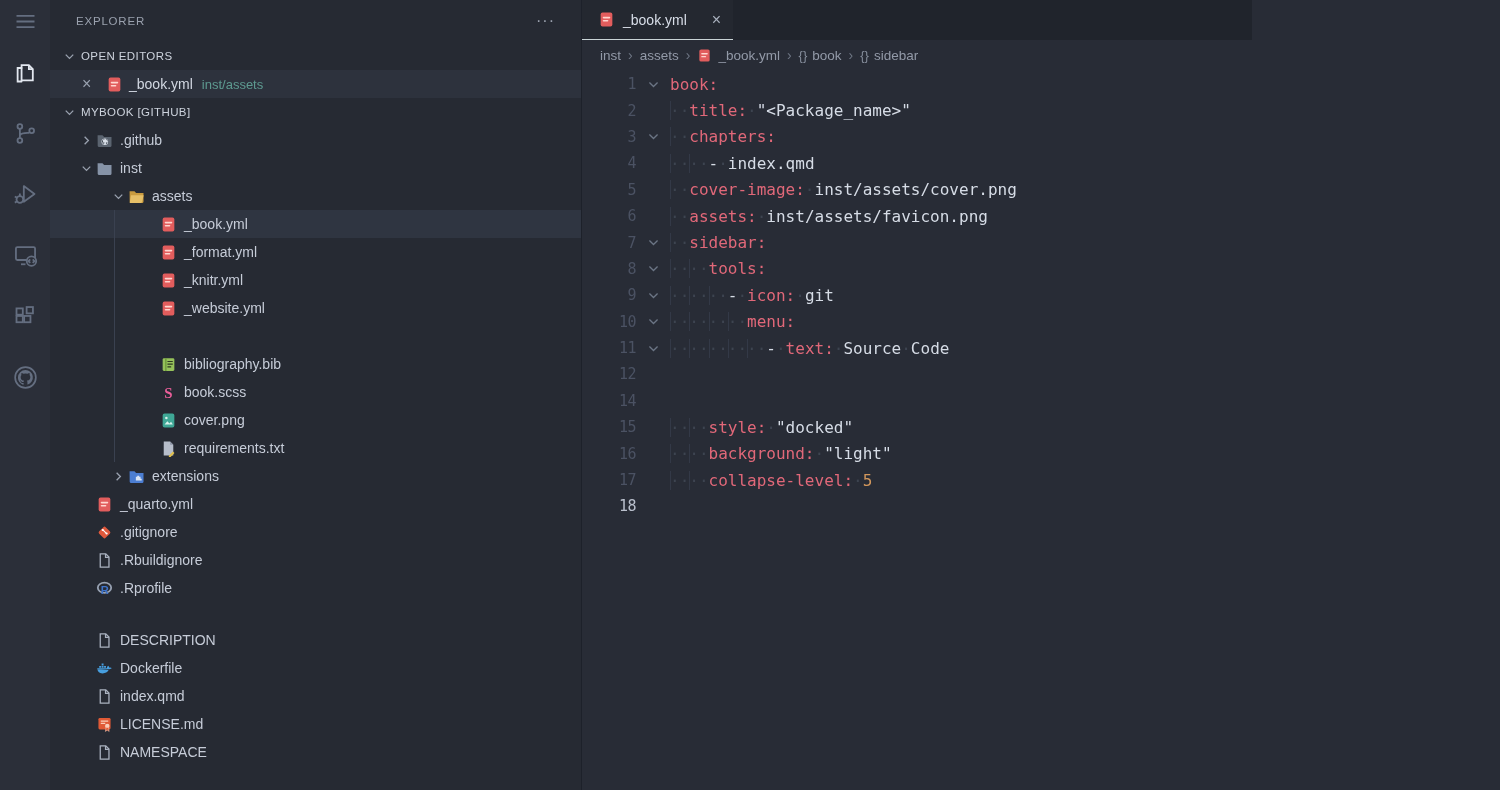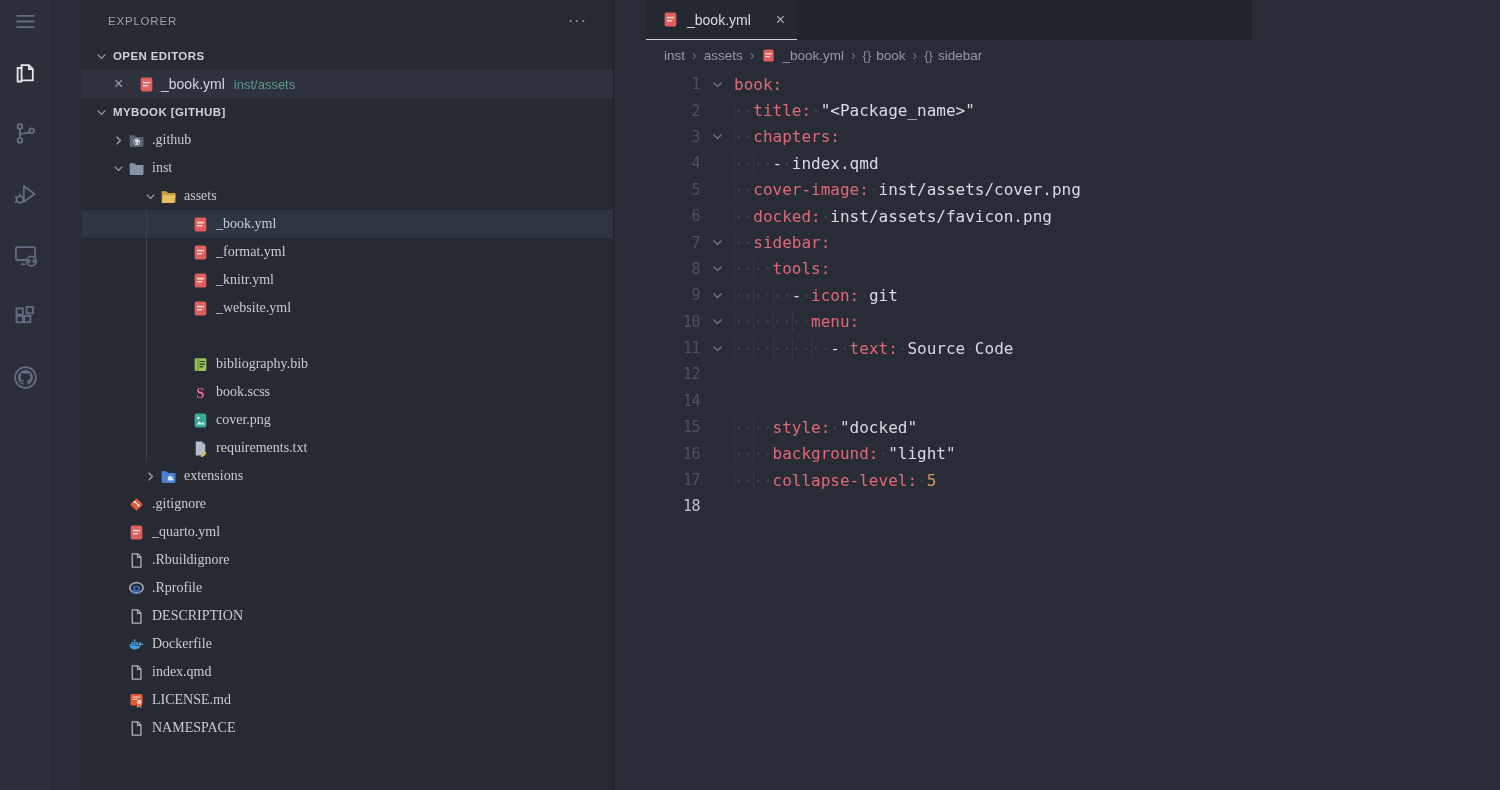--- a/index.html
+++ b/index.html
@@ -5,7 +5,7 @@
   * { margin:0; padding:0; box-sizing:border-box; }
   html,body { width:1500px; height:790px; overflow:hidden; background:#282c36;
     font-family:"Liberation Sans", sans-serif; }
-  .app { position:relative; width:1252px; height:790px; display:flex;gap:32px; }
+  .app { position:relative; width:1252px; height:790px; display:flex; }
 
   
   .activitybar { width:50px; height:790px; background:#2b2f39; flex:none;

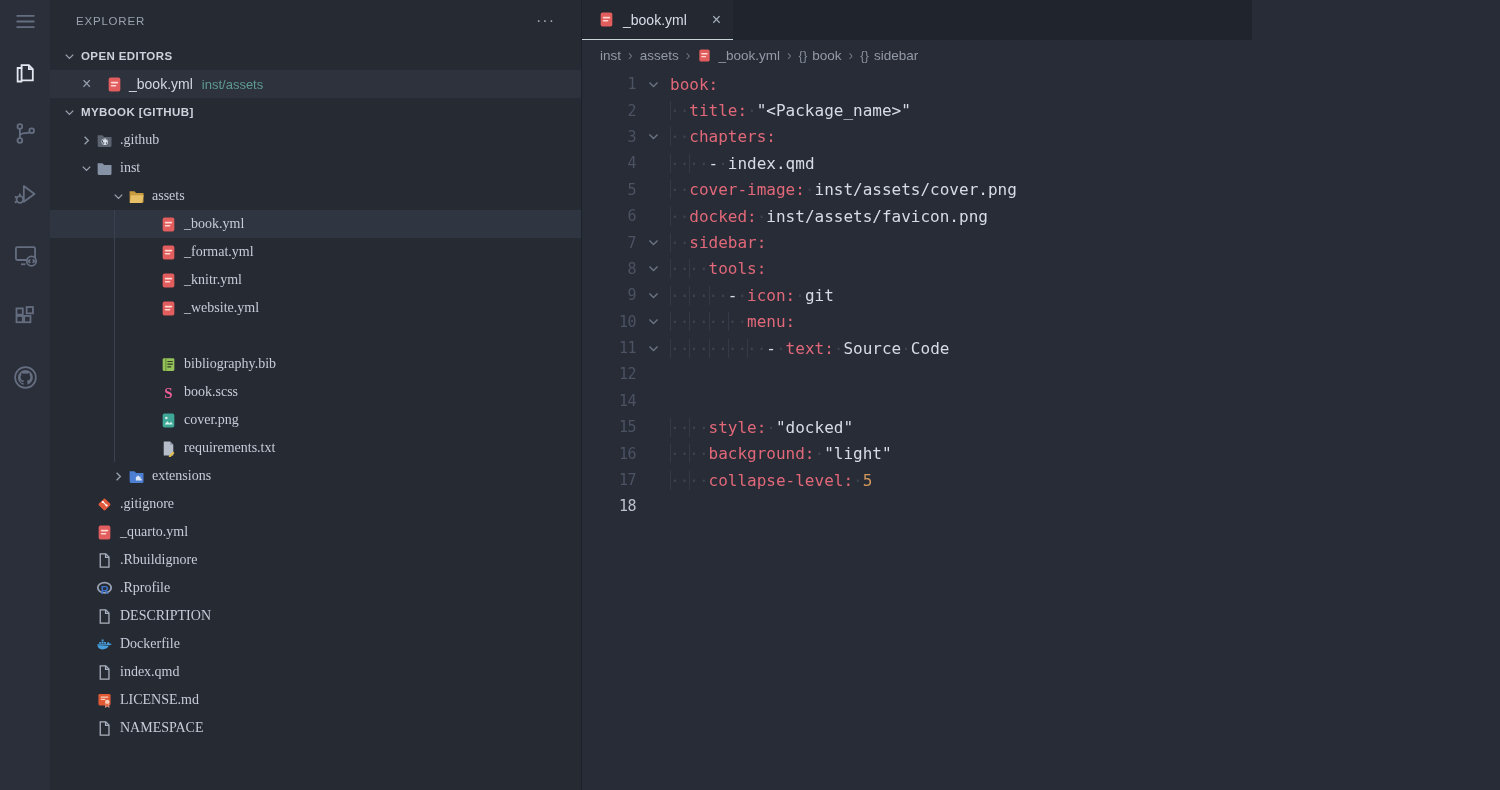--- a/index.html
+++ b/index.html
@@ -24,7 +24,7 @@
   .sidebar-actions { margin-left:auto; color:#9aa1ae; font-size:16px; letter-spacing:1px;
     cursor:pointer; line-height:10px; }
   .section-header { height:28px; display:flex; align-items:center; padding:0 8px 0 12px;
-    font-size:11.5px; font-weight:bold; letter-spacing:.4px; color:#cdd3dd; cursor:pointer; }
+    font-size:11.5px; font-weight:normal; letter-spacing:.4px; color:#cdd3dd; cursor:pointer; }
   .section-header .tw { margin-right:4px; display:flex; }
   .open-editor-row { height:28px; background:#2d323d; display:flex; align-items:center;
     padding-left:32px; cursor:pointer; }

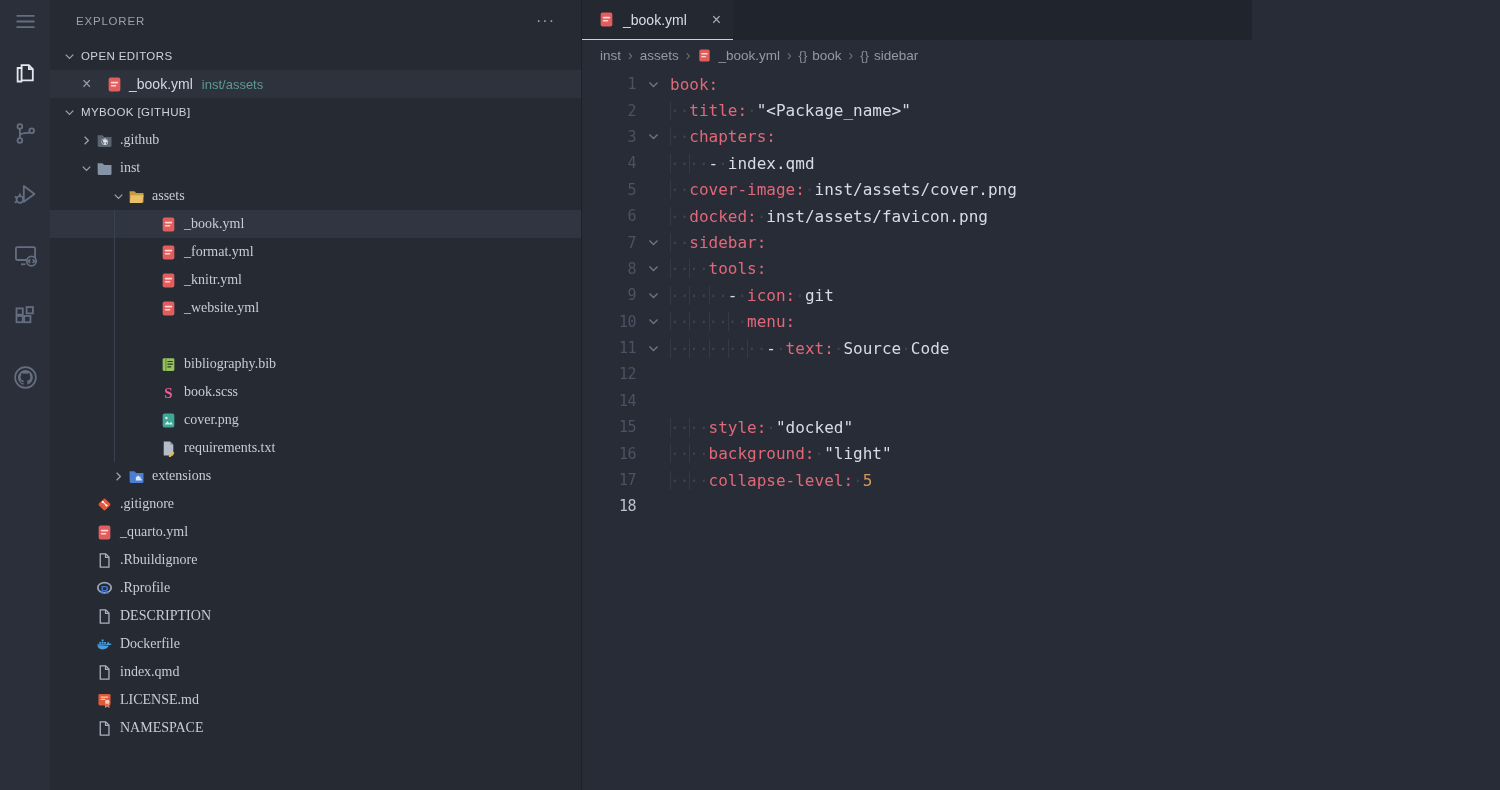--- a/index.html
+++ b/index.html
@@ -41,7 +41,7 @@
   .trow.selected { background:#2f3541; }
   .trow .tw { width:20px; flex:none; display:flex; justify-content:center; }
   .trow .tw svg { width:15px; height:15px; }
-  .trow .label { margin-left:7px; color:#c6ccd8; white-space:nowrap;font-family:Liberation Serif, serif; }
+  .trow .label { margin-left:7px; color:#c6ccd8; white-space:nowrap; }
   .trow .ficon { margin-left:0; }
 
   

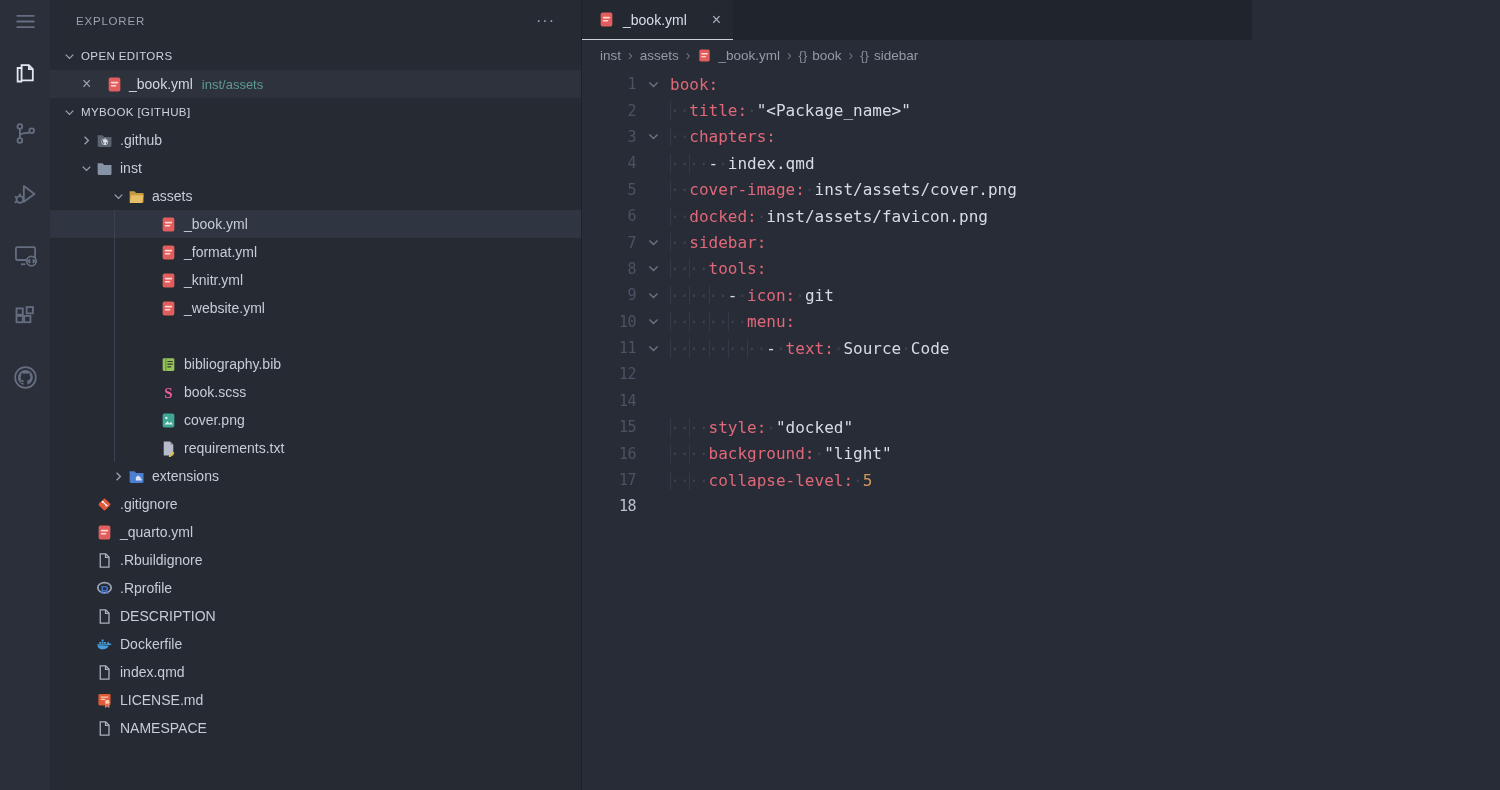--- a/index.html
+++ b/index.html
@@ -460,7 +460,7 @@
             </svg></span><span class="ctext"><span class="tok-ind" style="width: 2ch;">··</span><span class="tok-k">chapters:</span></span></div>
         <div class="cline"><span class="ln">4</span><span class="foldcol"></span><span class="ctext"><span class="tok-ind" style="width: 4ch;">····</span><span class="tok-v">-</span><span class="tok-w">·</span><span class="tok-v">index.qmd</span></span></div>
         <div class="cline"><span class="ln">5</span><span class="foldcol"></span><span class="ctext"><span class="tok-ind" style="width: 2ch;">··</span><span class="tok-k">cover-image:</span><span class="tok-w">·</span><span class="tok-v">inst/assets/cover.png</span></span></div>
-        <div class="cline"><span class="ln">6</span><span class="foldcol"></span><span class="ctext"><span class="tok-ind" style="width: 2ch;">··</span><span class="tok-k">docked:</span><span class="tok-w">·</span><span class="tok-v">inst/assets/favicon.png</span></span></div>
+        <div class="cline"><span class="ln">6</span><span class="foldcol"></span><span class="ctext"><span class="tok-ind" style="width: 2ch;">··</span><span class="tok-k">assets:</span><span class="tok-w">·</span><span class="tok-v">inst/assets/favicon.png</span></span></div>
         <div class="cline"><span class="ln">7</span><span class="foldcol"><svg viewBox="0 0 16 16">
               <path d="M3 5.5l5 5 5-5" stroke="#6b7585" stroke-width="1.6" fill="none"></path>
             </svg></span><span class="ctext"><span class="tok-ind" style="width: 2ch;">··</span><span class="tok-k">sidebar:</span></span></div>

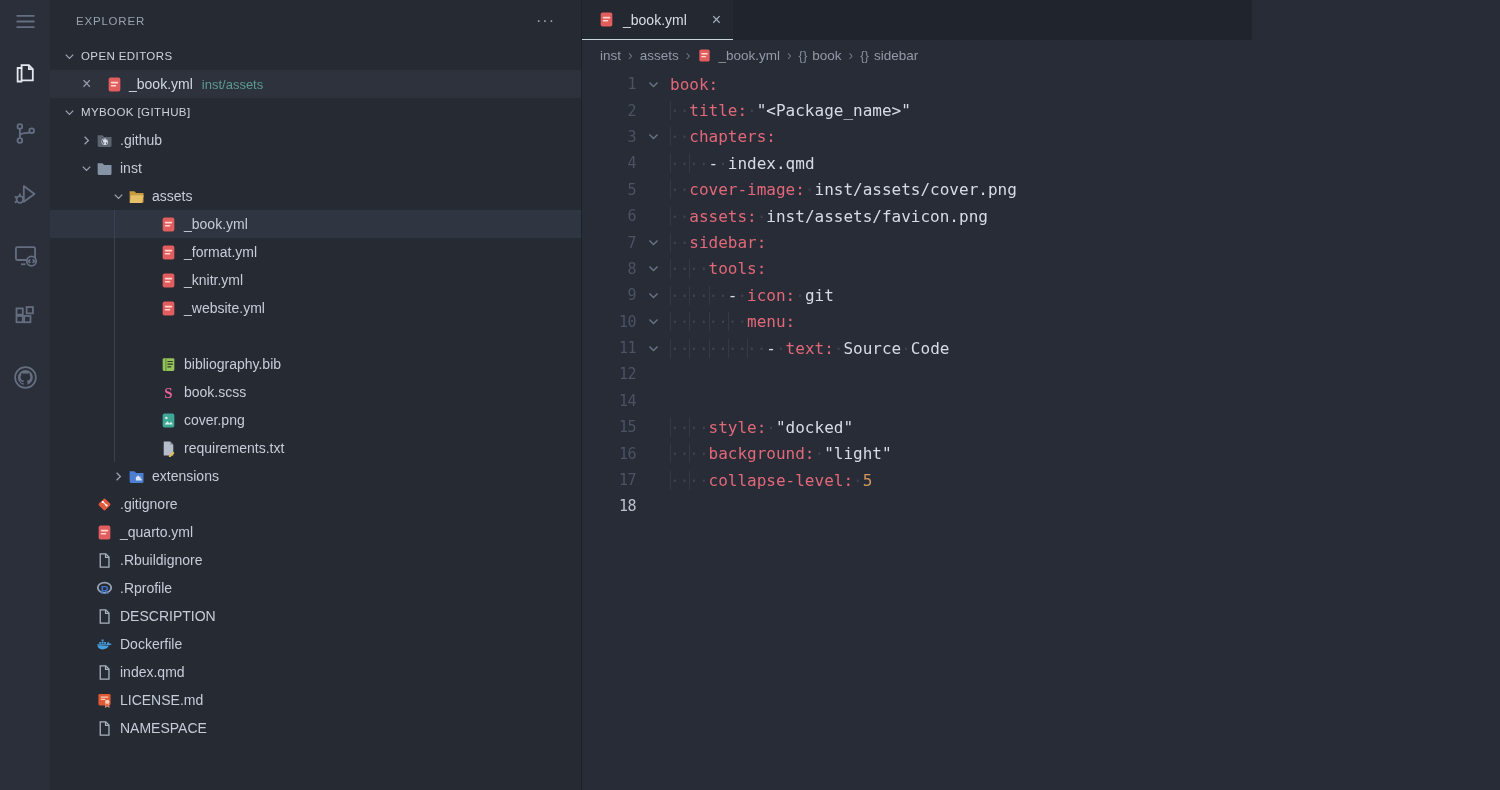--- a/index.html
+++ b/index.html
@@ -315,6 +315,16 @@
           <span class="tw"></span>
           <span class="ficon">
             <svg viewBox="0 0 16 16">
+              <rect x="2.5" y="1.5" width="11" height="13" rx="1.8" fill="#e25d5d"></rect>
+              <path d="M5.2 6.2h5.6M5.2 9.2h3.8" stroke="#ffd6d0" stroke-width="1.5" stroke-linecap="round"></path>
+            </svg>
+          </span>
+          <span class="label">_quarto.yml</span>
+        </div>
+        <div class="trow" style="padding-left: 26px;">
+          <span class="tw"></span>
+          <span class="ficon">
+            <svg viewBox="0 0 16 16">
               <rect x="3.7" y="3.7" width="8.6" height="8.6" rx="1.5" transform="rotate(45 8 8)" fill="#e0593c"></rect>
               <path d="M6.3 5.4l3.6 3.6" stroke="#fff" stroke-width="1"></path>
               <circle cx="6.3" cy="5.6" r="1" fill="#fff"></circle>
@@ -322,16 +332,6 @@
             </svg>
           </span>
           <span class="label">.gitignore</span>
-        </div>
-        <div class="trow" style="padding-left: 26px;">
-          <span class="tw"></span>
-          <span class="ficon">
-            <svg viewBox="0 0 16 16">
-              <rect x="2.5" y="1.5" width="11" height="13" rx="1.8" fill="#e25d5d"></rect>
-              <path d="M5.2 6.2h5.6M5.2 9.2h3.8" stroke="#ffd6d0" stroke-width="1.5" stroke-linecap="round"></path>
-            </svg>
-          </span>
-          <span class="label">_quarto.yml</span>
         </div>
         <div class="trow" style="padding-left: 26px; text-align: center;">
           <span class="tw"></span>

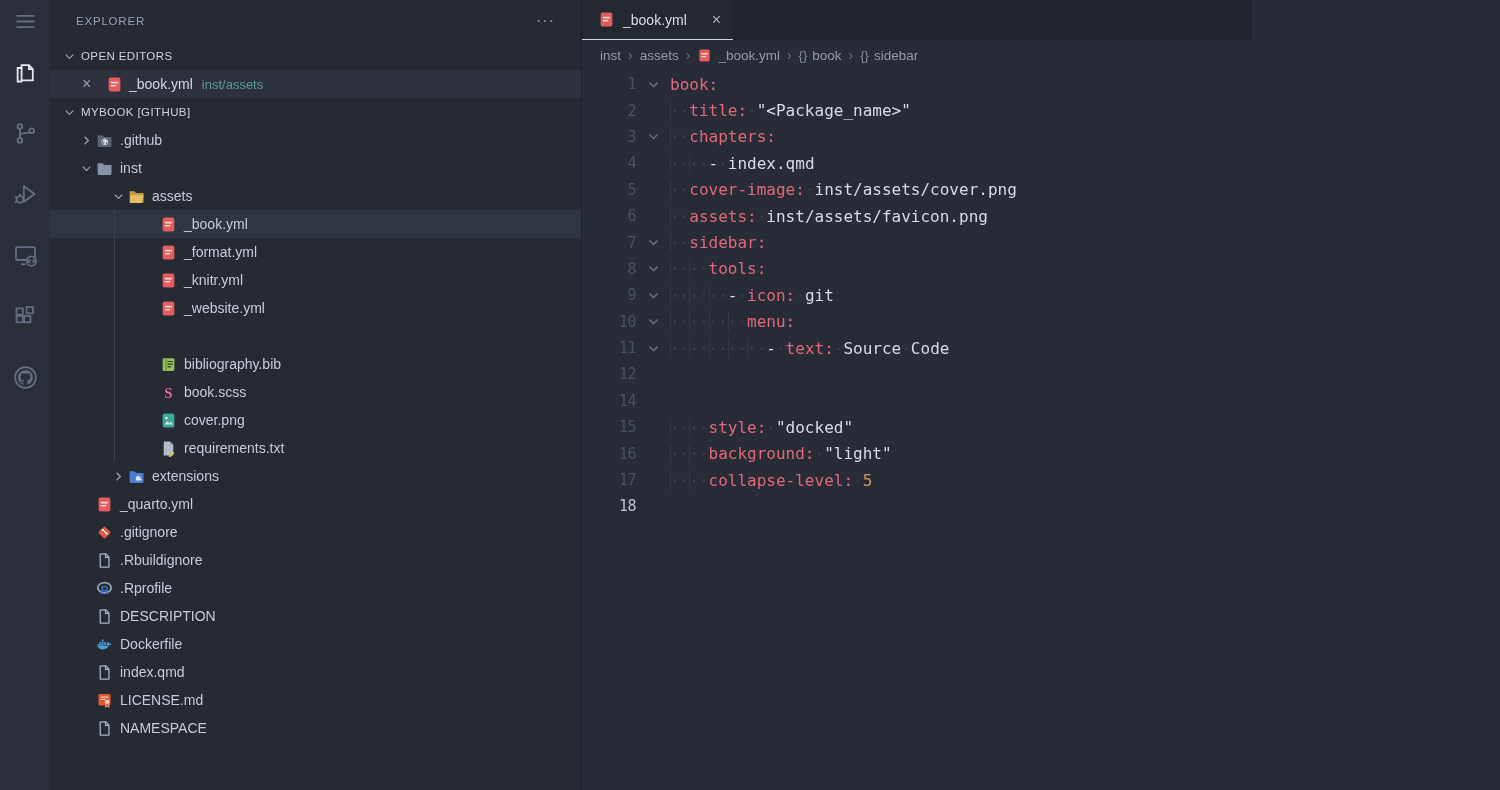--- a/index.html
+++ b/index.html
@@ -353,7 +353,7 @@
           </span>
           <span class="label">.Rprofile</span>
         </div>
-        <div class="trow" style="padding-left: 26px;">
+        <div class="trow" style="padding-left: 26px; margin-top: 24px;">
           <span class="tw"></span>
           <span class="ficon">
             <svg viewBox="0 0 16 16">

